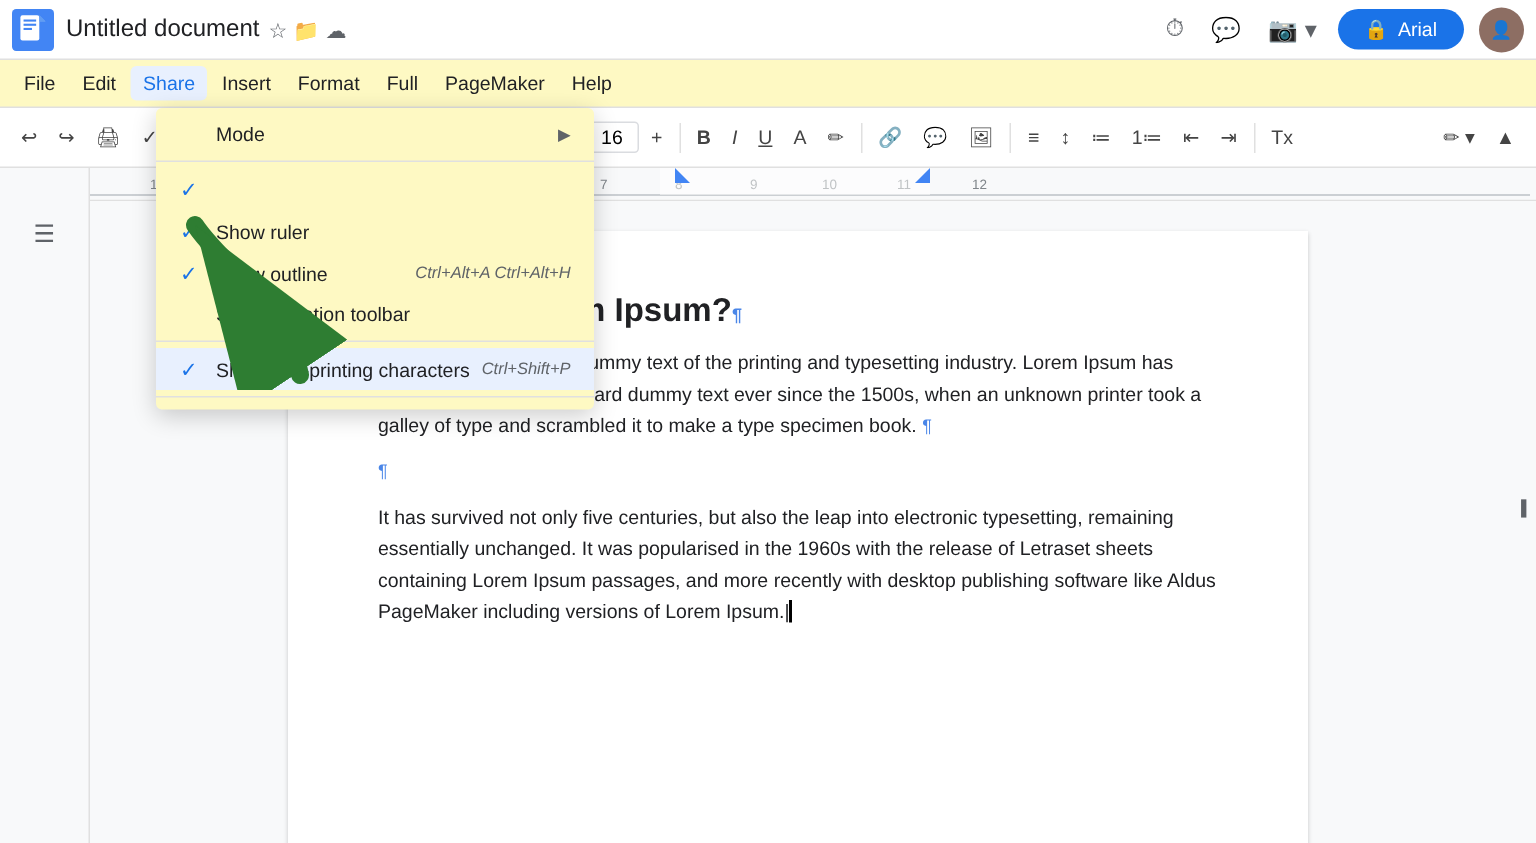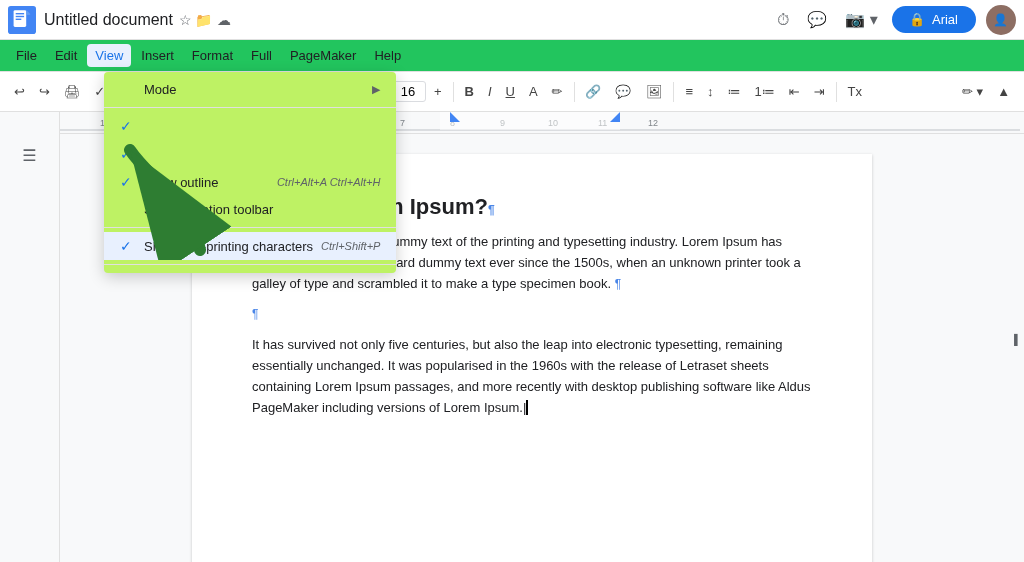--- a/index.html
+++ b/index.html
@@ -99,7 +99,7 @@
       align-items: center;
       height: 32px;
       padding: 0 8px;
-      background: #22c55e;
+      background: #fef9c3;
       border-bottom: 1px solid #e0e0e0;
       gap: 2px;
     }

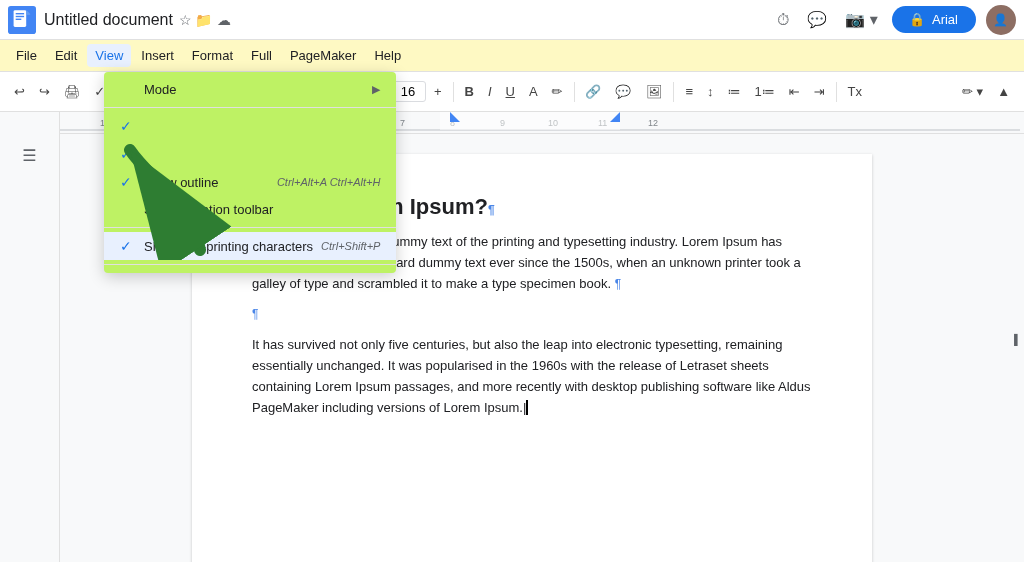--- a/index.html
+++ b/index.html
@@ -353,7 +353,7 @@
 <div class="menu-bar">
   <div class="menu-item">File</div>
   <div class="menu-item">Edit</div>
-  <div class="menu-item active">View</div>
+  <div class="menu-item active">Share</div>
   <div class="menu-item">Insert</div>
   <div class="menu-item">Format</div>
   <div class="menu-item">Full</div>

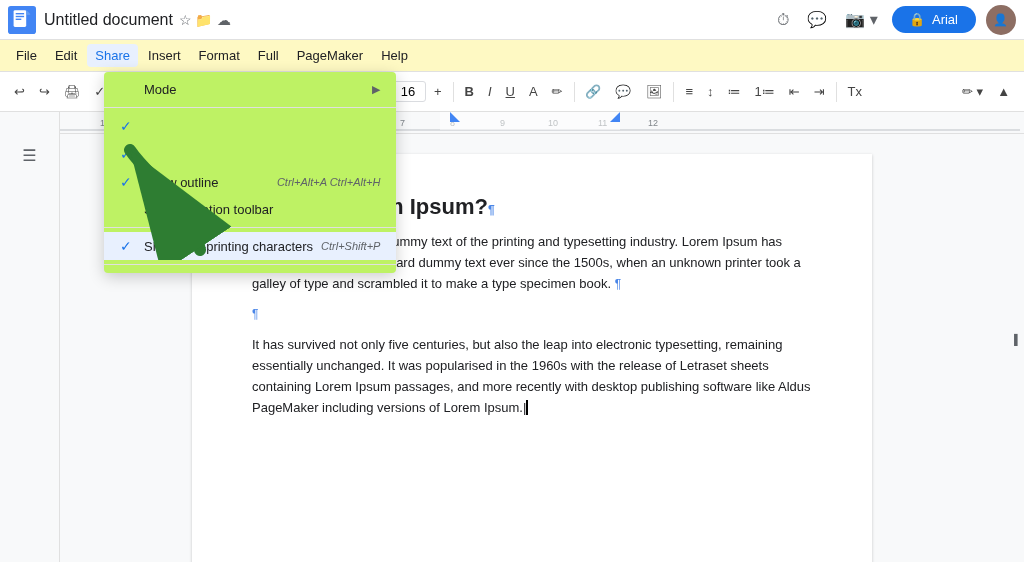--- a/index.html
+++ b/index.html
@@ -259,7 +259,7 @@
       position: absolute;
       top: 72px;
       left: 104px;
-      background: #bef264;
+      background: #fef9c3;
       border-radius: 4px;
       box-shadow: 0 4px 16px rgba(0,0,0,0.2);
       min-width: 240px;

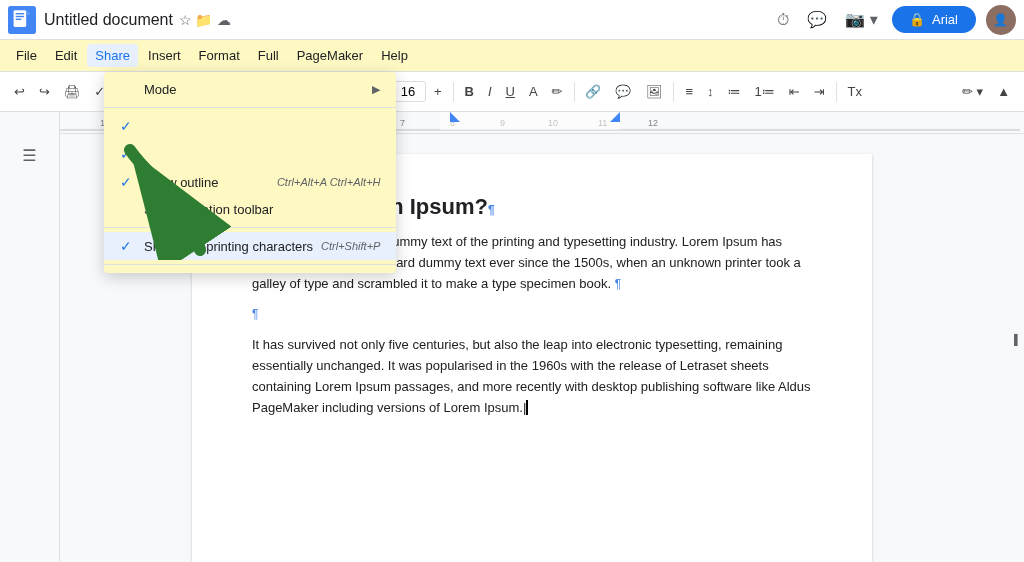--- a/index.html
+++ b/index.html
@@ -471,6 +471,7 @@
 
     <div class="dropdown-item checked">
       <span class="check-icon">✓</span>
+      <span class="item-label">Show ruler</span>
     </div>
 
     <div class="dropdown-item checked">

